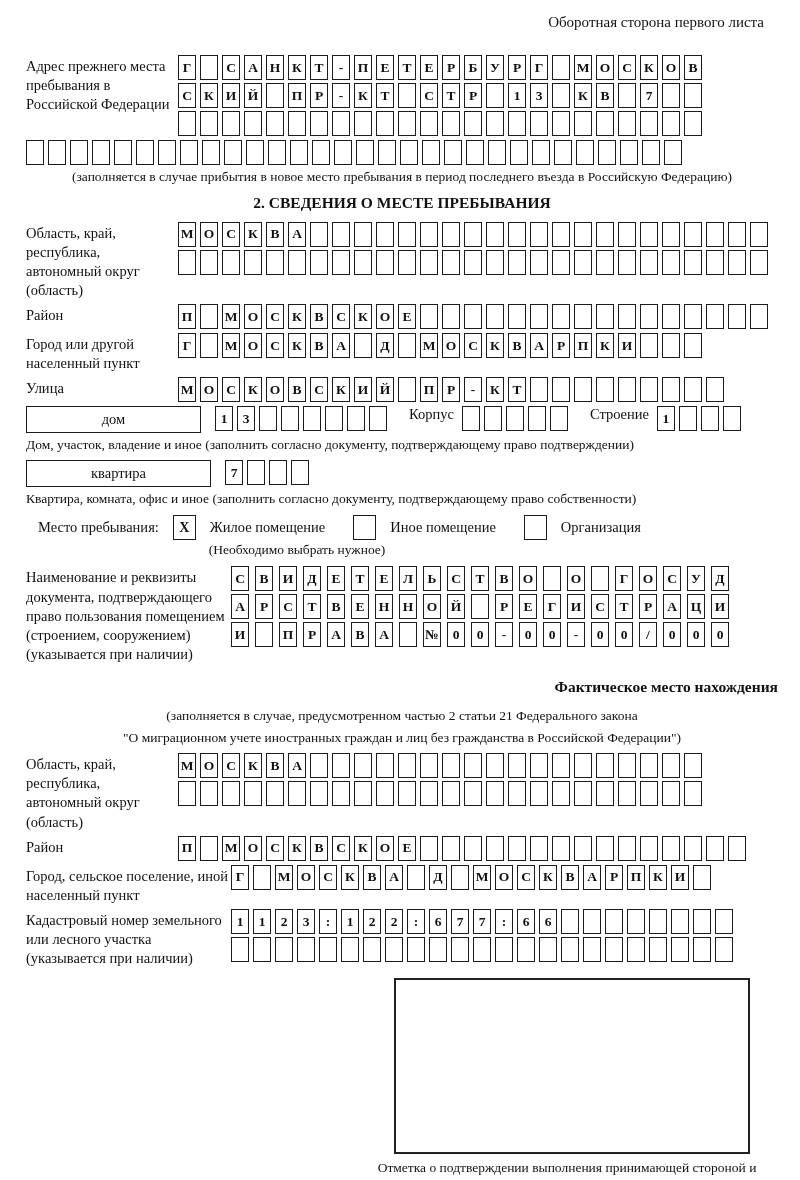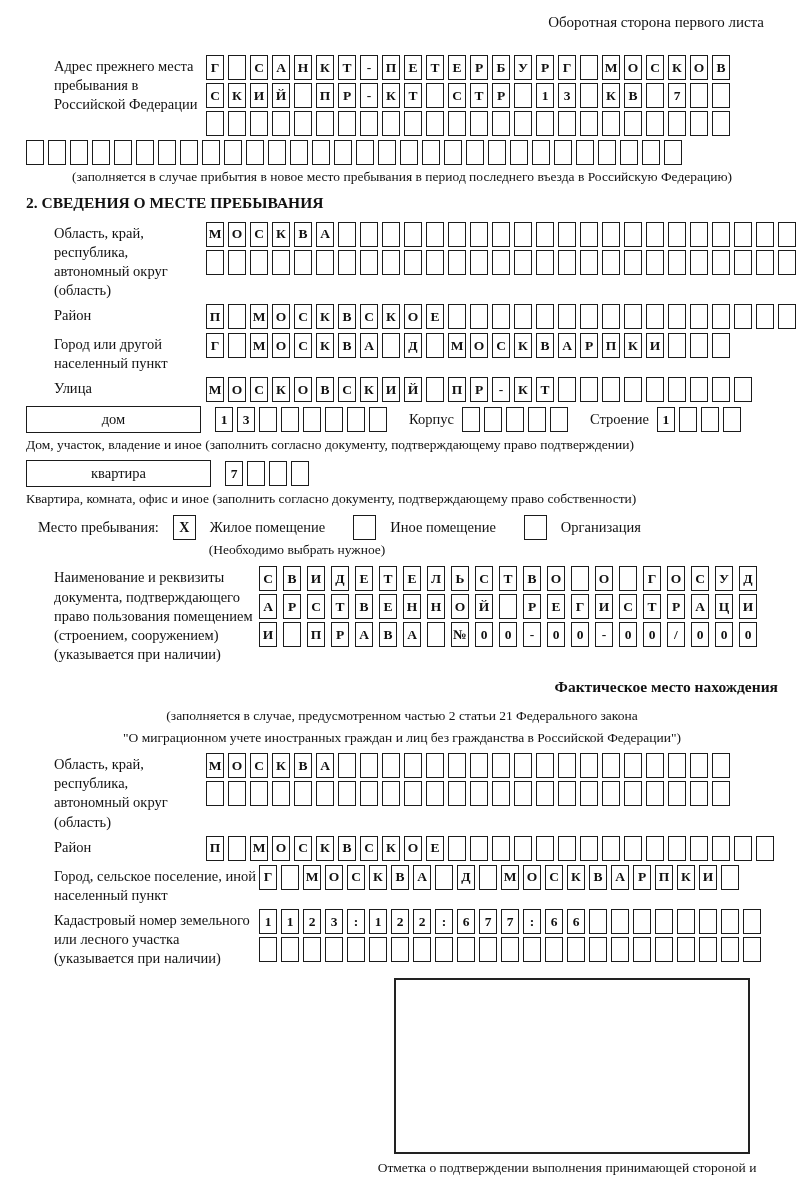--- a/index.html
+++ b/index.html
@@ -13,7 +13,7 @@
 
   .hdr-note { text-align:right; font-size:15px; padding-right:14px; margin-bottom:24px; }
 
-  .frow { display:flex; align-items:flex-start; margin-bottom:4px;margin-left:28px; }
+  .frow { display:flex; align-items:flex-start; margin-bottom:4px; }
   .flabel { flex-shrink:0; font-size:14.5px; line-height:1.32; padding-top:2px; }
   .w150 { width:152px; }
   .w200 { width:205px; }

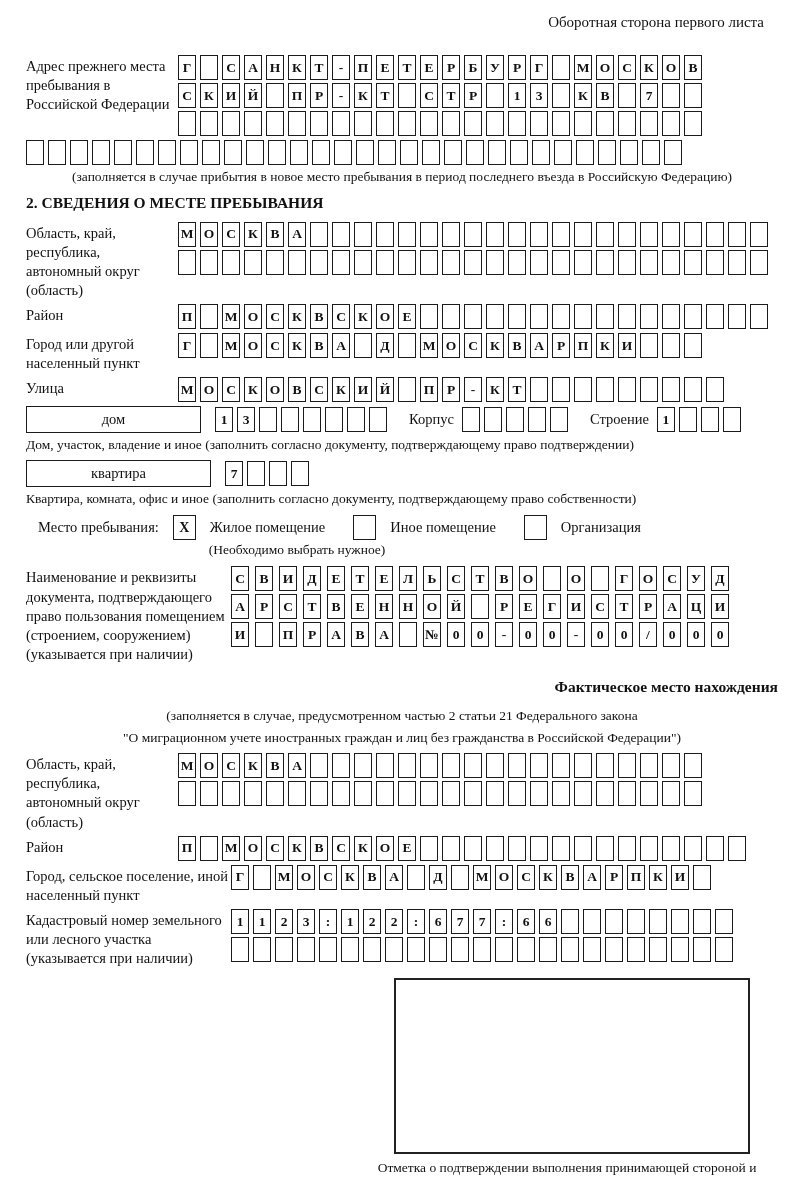--- a/index.html
+++ b/index.html
@@ -32,7 +32,7 @@
   .note { font-size:13.5px; line-height:1.3; margin:3px 0 6px 0; }
   .center { text-align:center; }
 
-  .sec-title { text-align:left; font-weight:bold; font-size:15.5px; margin:8px 0 10px 0; }
+  .sec-title { text-align:center; font-weight:bold; font-size:15.5px; margin:8px 0 10px 0; }
 
   .house-row, .apt-row { display:flex; align-items:center; margin:4px 0 3px 0; }
   .widebox {

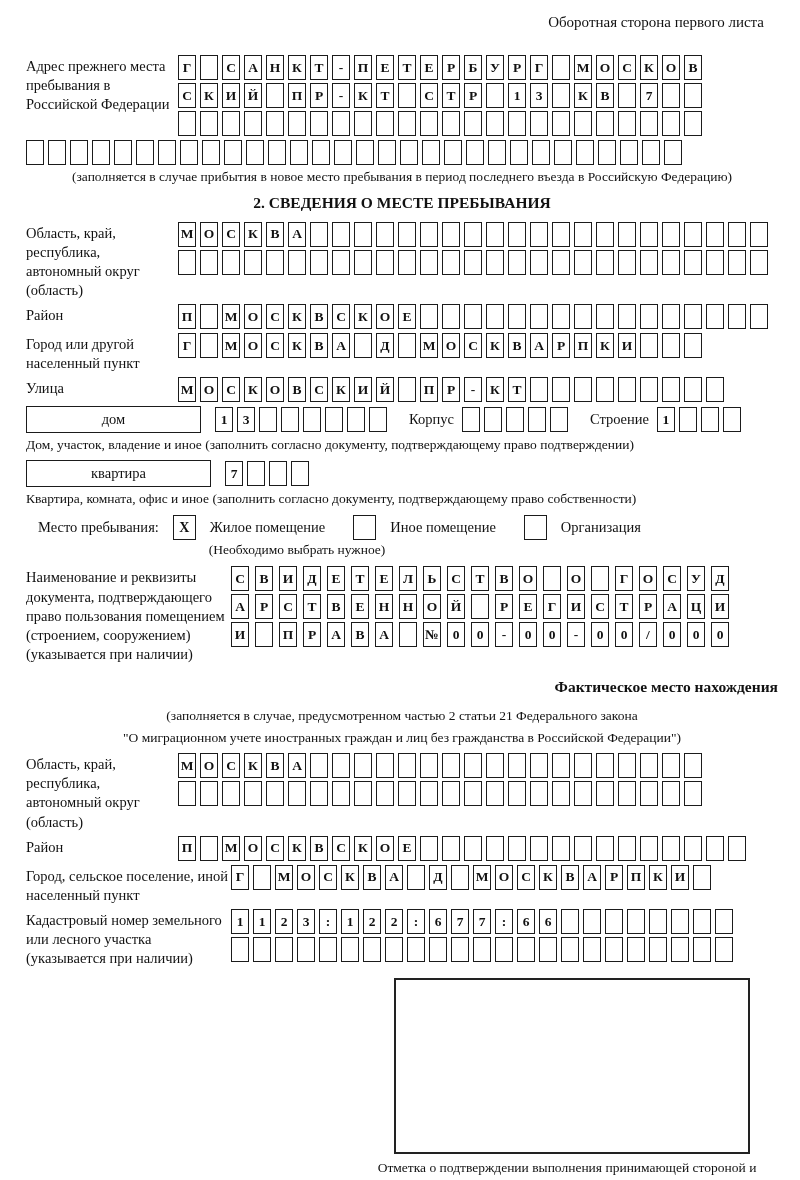--- a/index.html
+++ b/index.html
@@ -34,7 +34,7 @@
 
   .sec-title { text-align:center; font-weight:bold; font-size:15.5px; margin:8px 0 10px 0; }
 
-  .house-row, .apt-row { display:flex; align-items:center; margin:4px 0 3px 0; }
+  .house-row, .apt-row { display:flex; margin:4px 0 3px 0; }
   .widebox {
     height:27px; border:1.6px solid #1b1b1b;
     display:flex; align-items:center; justify-content:center;

